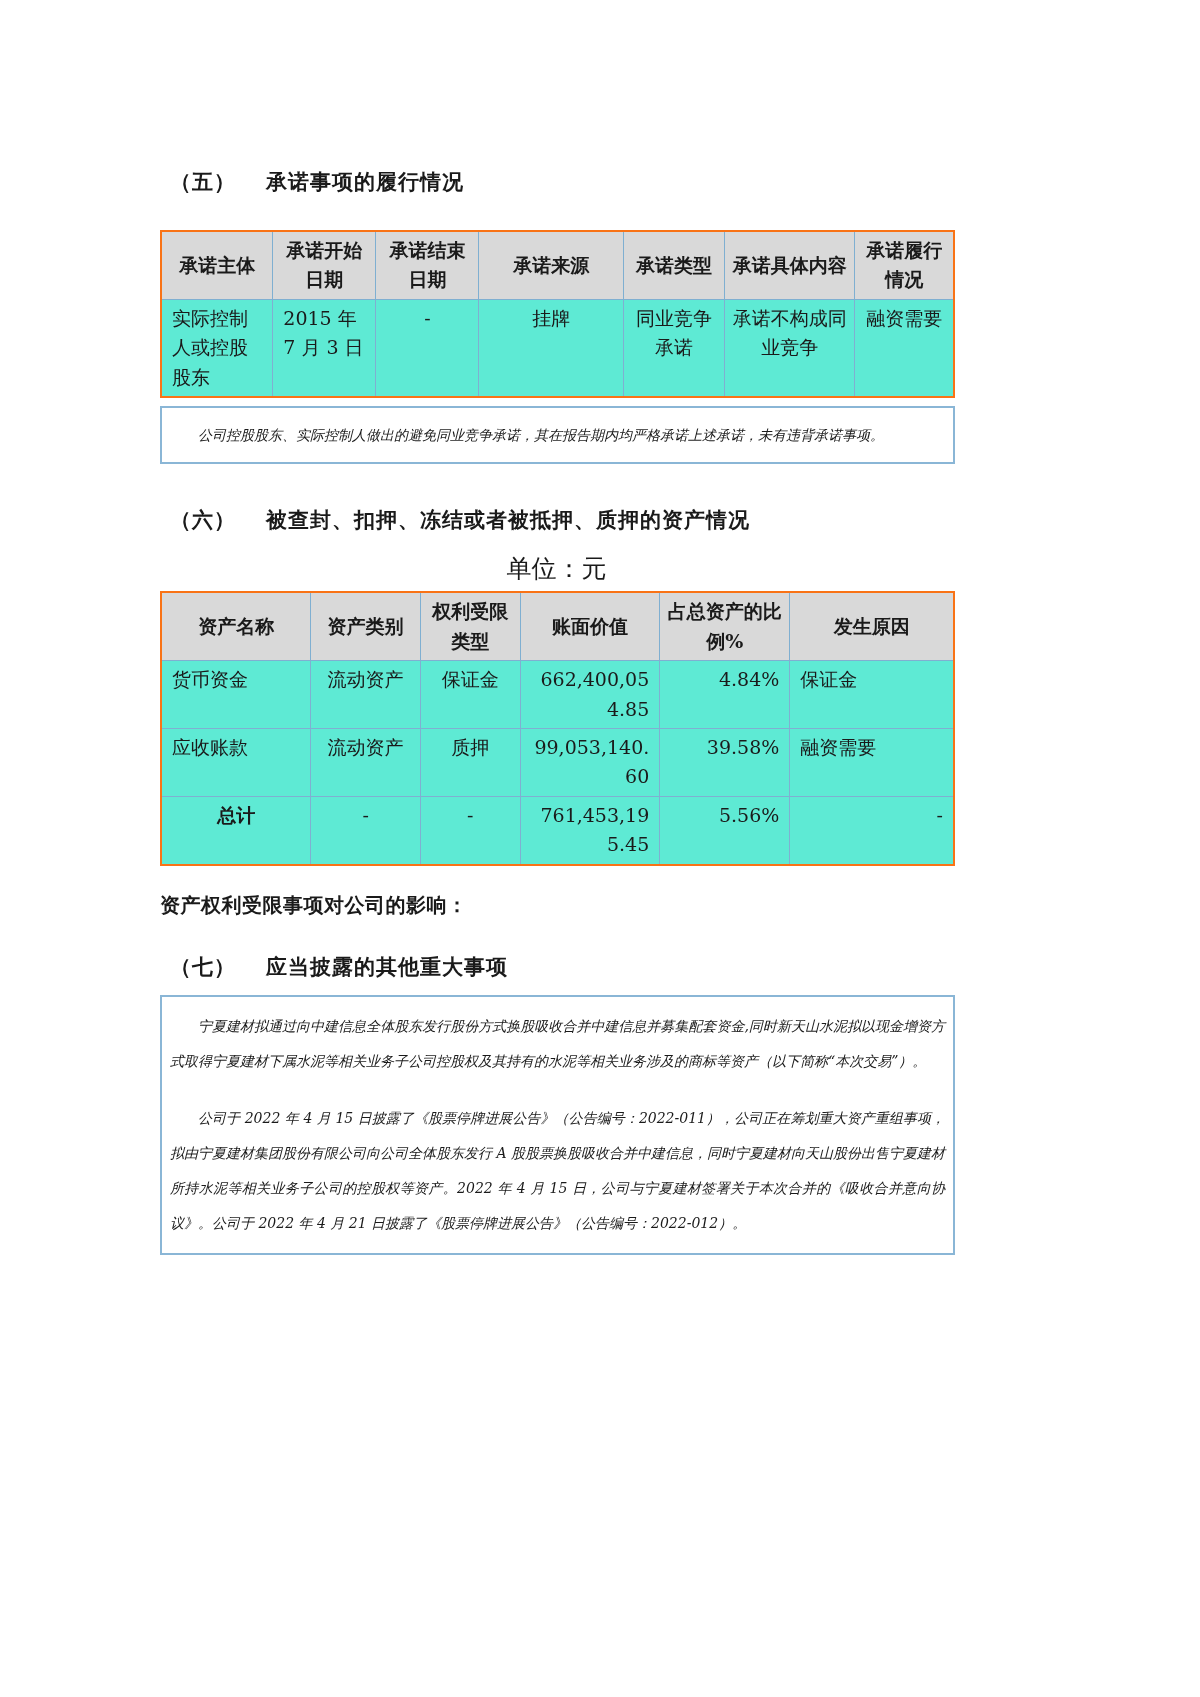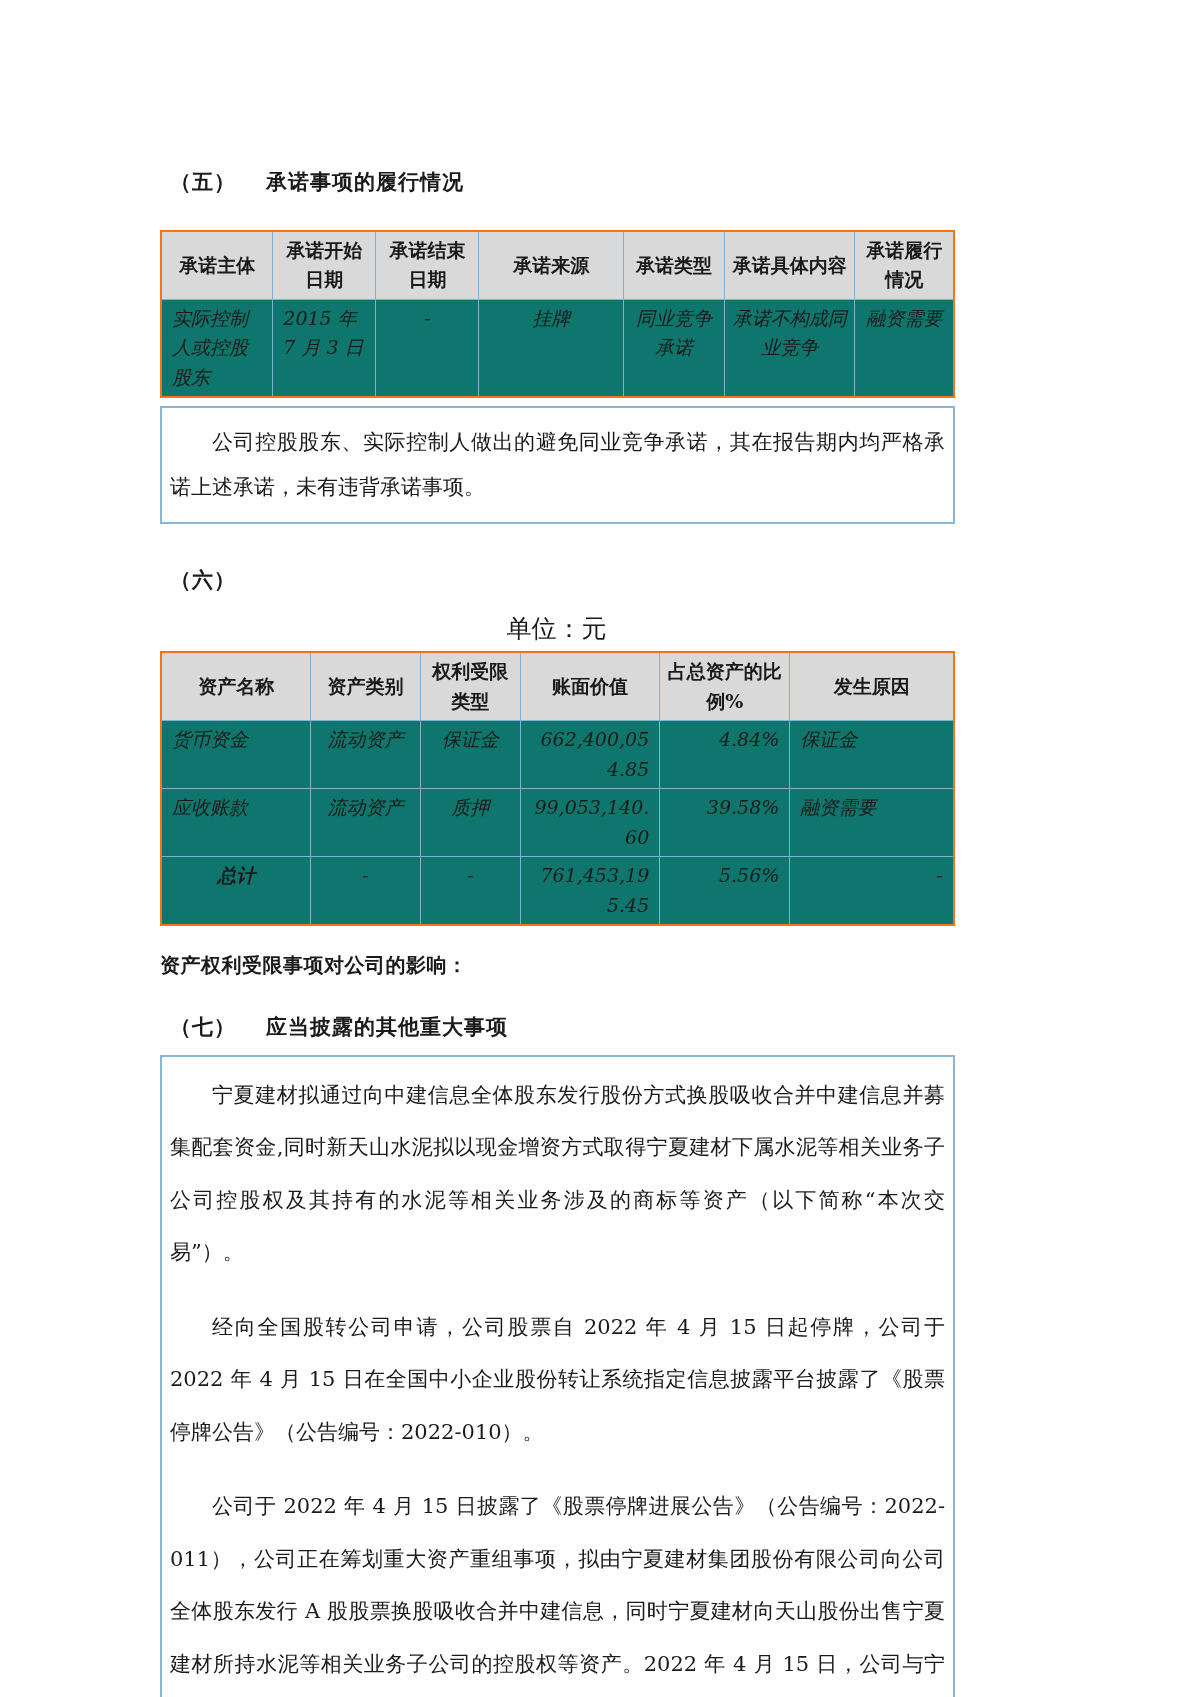--- a/index.html
+++ b/index.html
@@ -50,7 +50,7 @@
     text-align:center;
     vertical-align:middle;
   }
-  .doc-table td{vertical-align:top;background:#0f766e;font-style:italic;}
+  .doc-table td{vertical-align:top;background:#5eead4;}
   .c-left{text-align:left;padding-left:10px !important;}
   .c-center{text-align:center;}
   .c-num{text-align:right;padding-right:10px !important;}

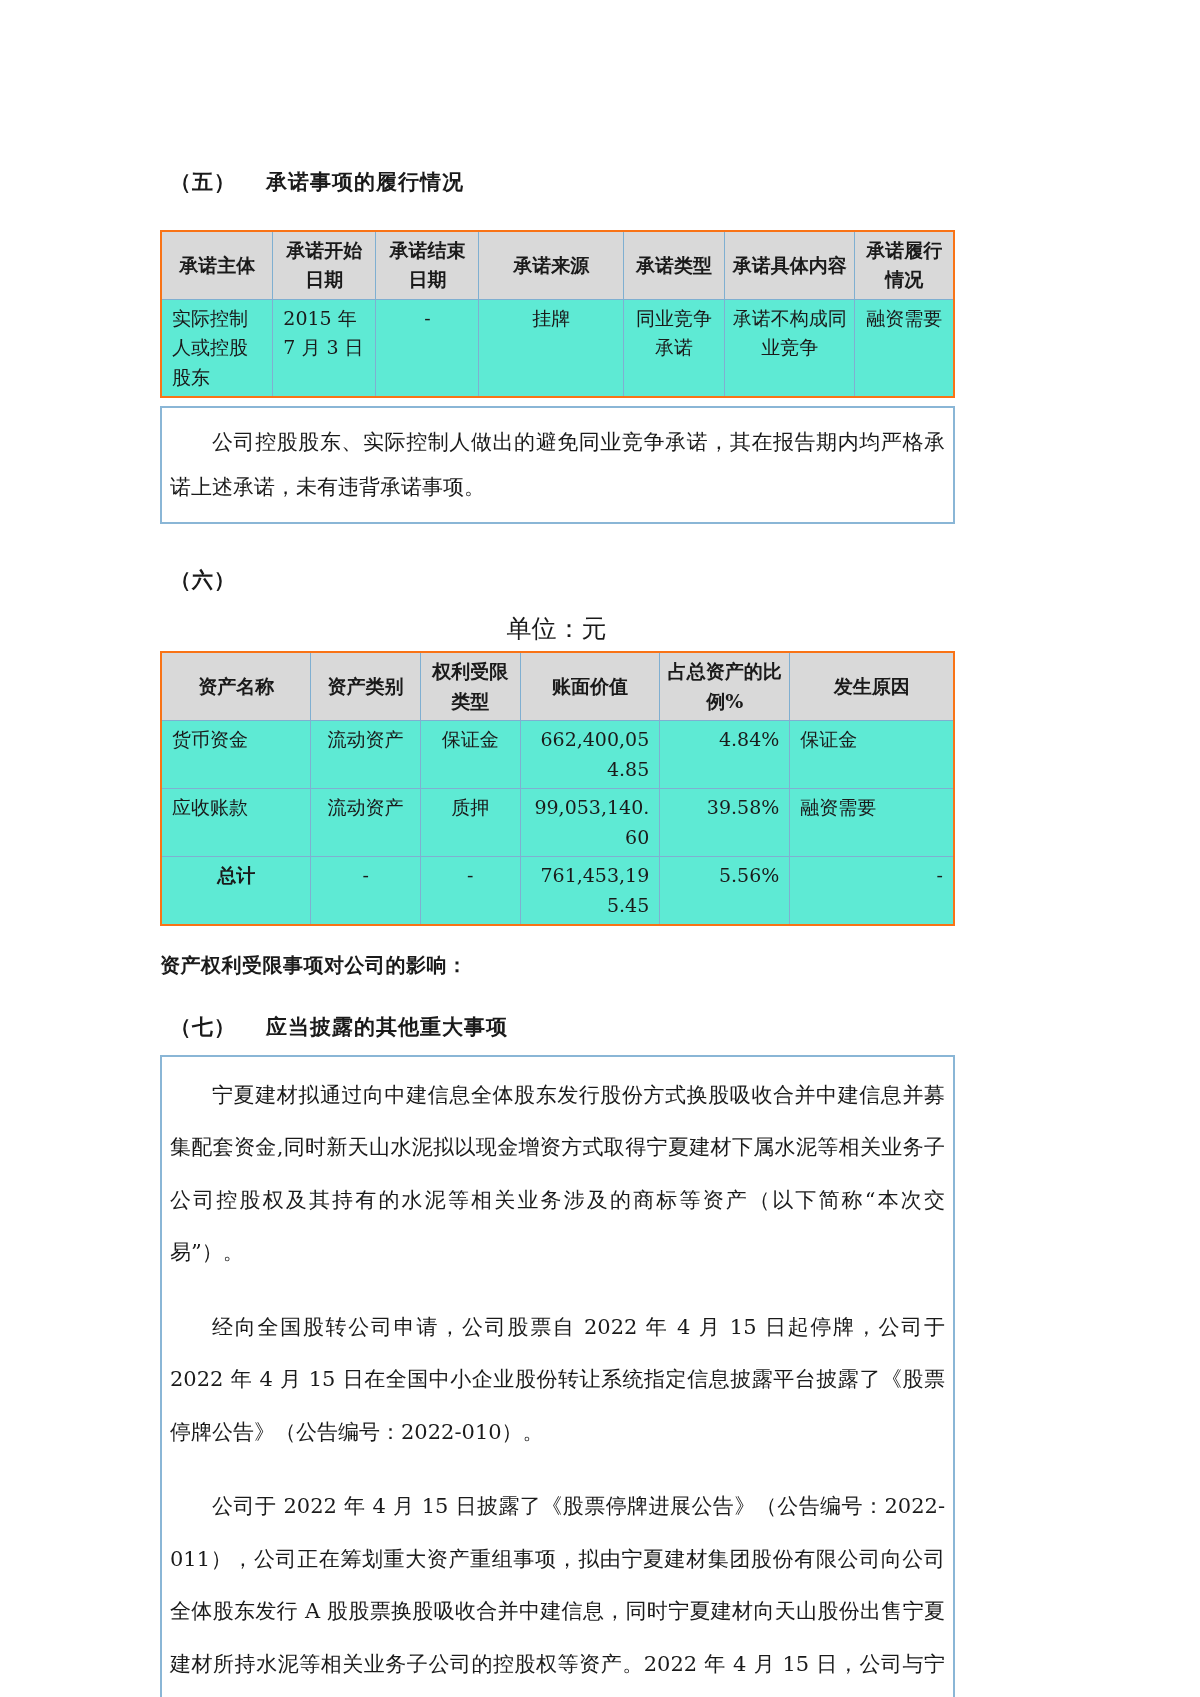--- a/index.html
+++ b/index.html
@@ -64,10 +64,11 @@
   }
   .text-box p{
     margin:0;
-    font-size:21px;
+    font-size:14px;
     line-height:2.15;
     text-indent:2em;
     text-align:justify;
+    font-style:italic;
   }
   .big-box p{
     line-height:2.5;

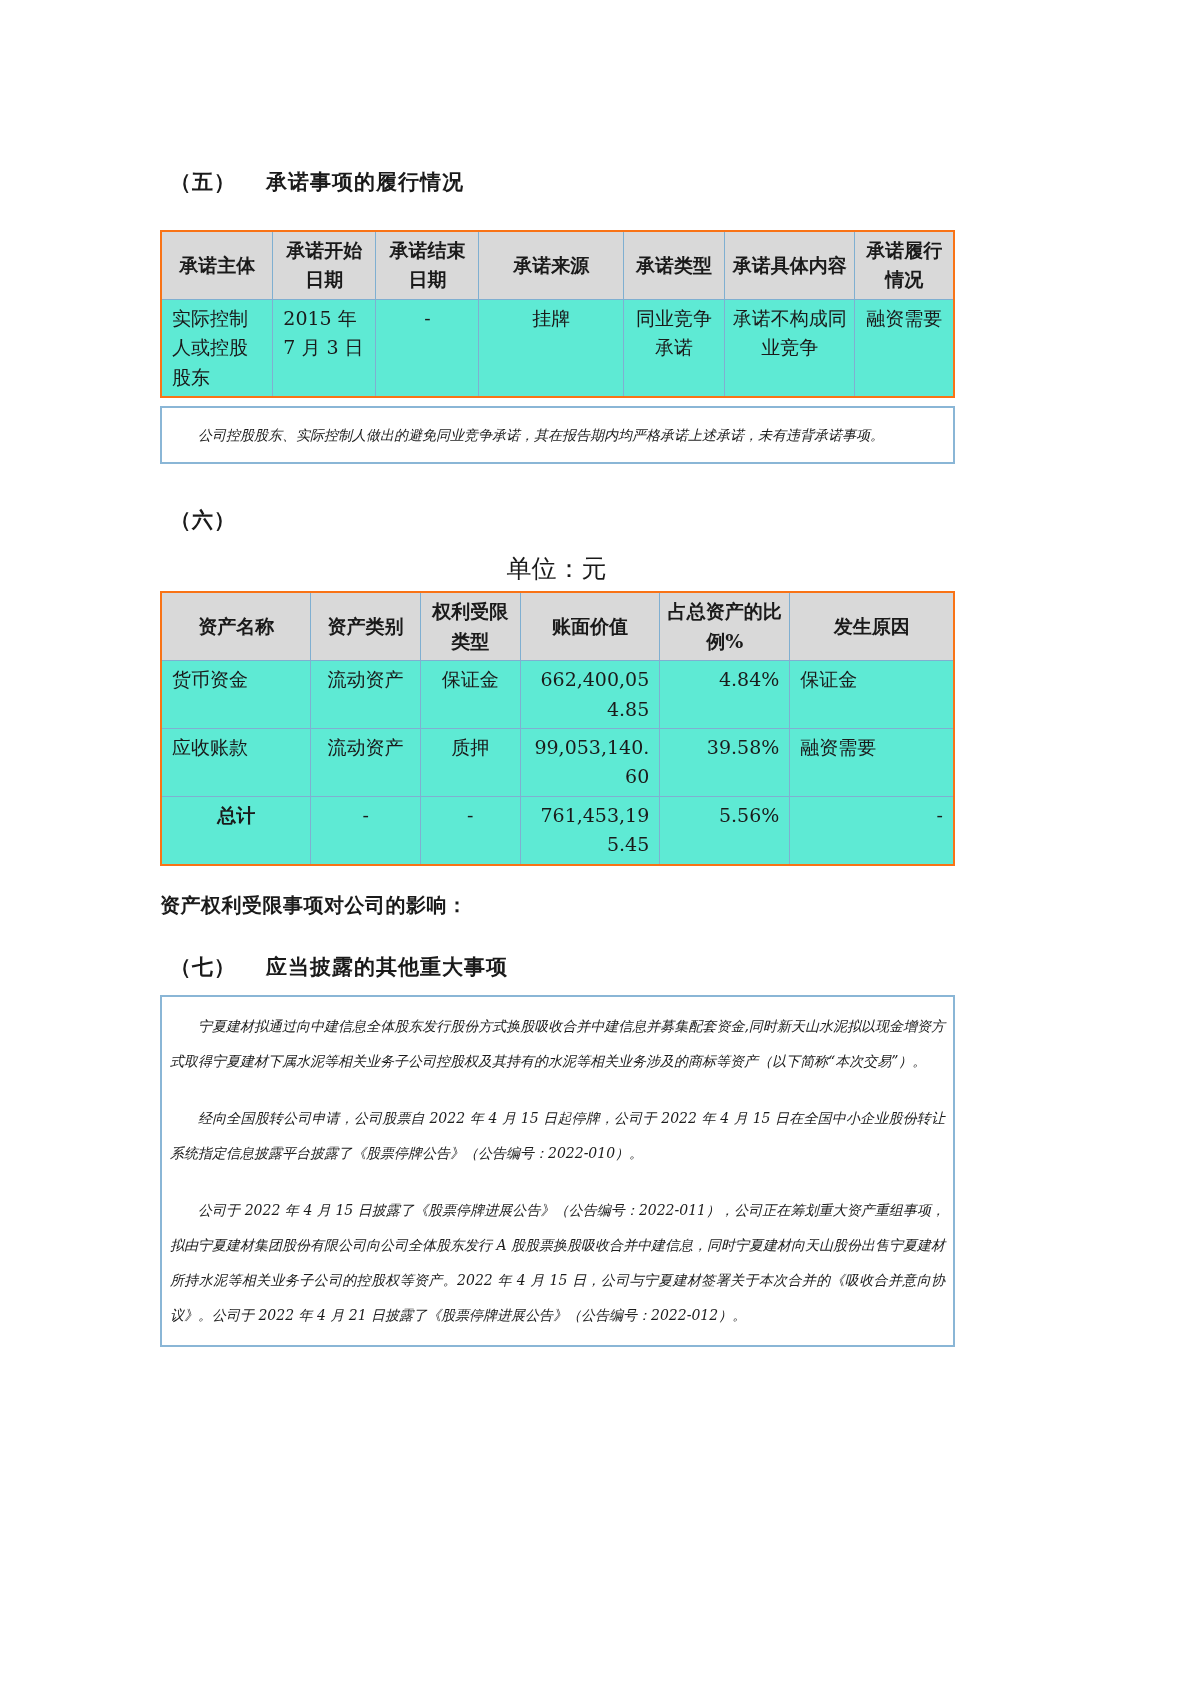--- a/index.html
+++ b/index.html
@@ -144,6 +144,7 @@
 
     <h2 class="sec-heading mt-sec6">
       <span class="sec-no">（六）</span>
+      <span>被查封、扣押、冻结或者被抵押、质押的资产情况</span>
     </h2>
 
     <div class="unit-label">单位：元</div>

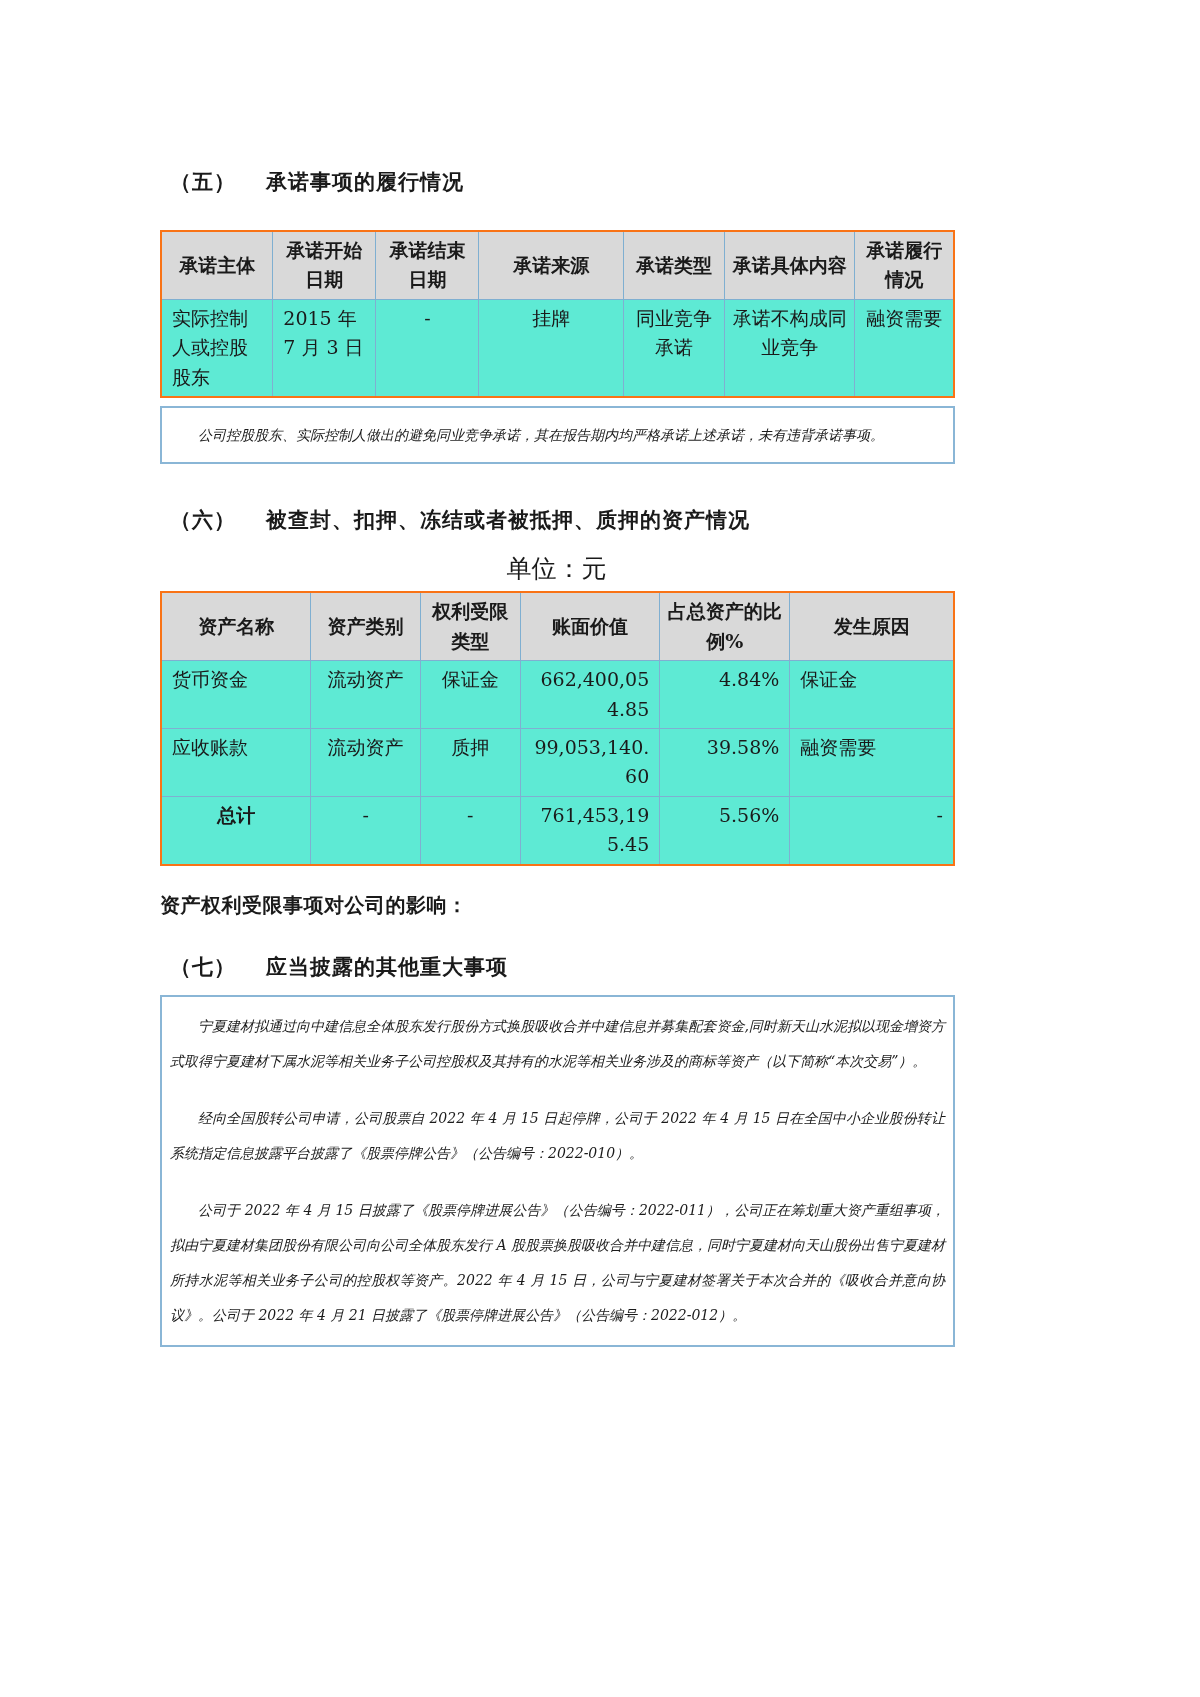--- a/index.html
+++ b/index.html
@@ -205,7 +205,6 @@
 
     <div class="text-box big-box mt-box3">
       <p>宁夏建材拟通过向中建信息全体股东发行股份方式换股吸收合并中建信息并募集配套资金,同时新天山水泥拟以现金增资方式取得宁夏建材下属水泥等相关业务子公司控股权及其持有的水泥等相关业务涉及的商标等资产（以下简称“本次交易”）。</p>
-      <p>经向全国股转公司申请，公司股票自 2022 年 4 月 15 日起停牌，公司于 2022 年 4 月 15 日在全国中小企业股份转让系统指定信息披露平台披露了《股票停牌公告》（公告编号：2022-010）。</p>
       <p>公司于 2022 年 4 月 15 日披露了《股票停牌进展公告》（公告编号：2022-011），公司正在筹划重大资产重组事项，拟由宁夏建材集团股份有限公司向公司全体股东发行 A 股股票换股吸收合并中建信息，同时宁夏建材向天山股份出售宁夏建材所持水泥等相关业务子公司的控股权等资产。2022 年 4 月 15 日，公司与宁夏建材签署关于本次合并的《吸收合并意向协议》。公司于 2022 年 4 月 21 日披露了《股票停牌进展公告》（公告编号：2022-012）。</p>
 
     </div>

